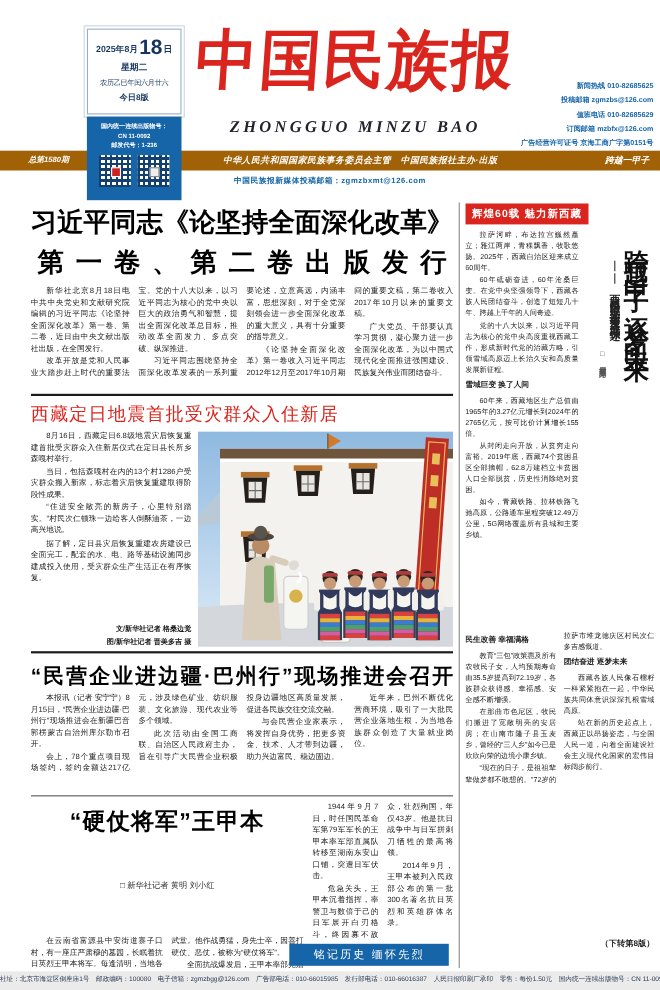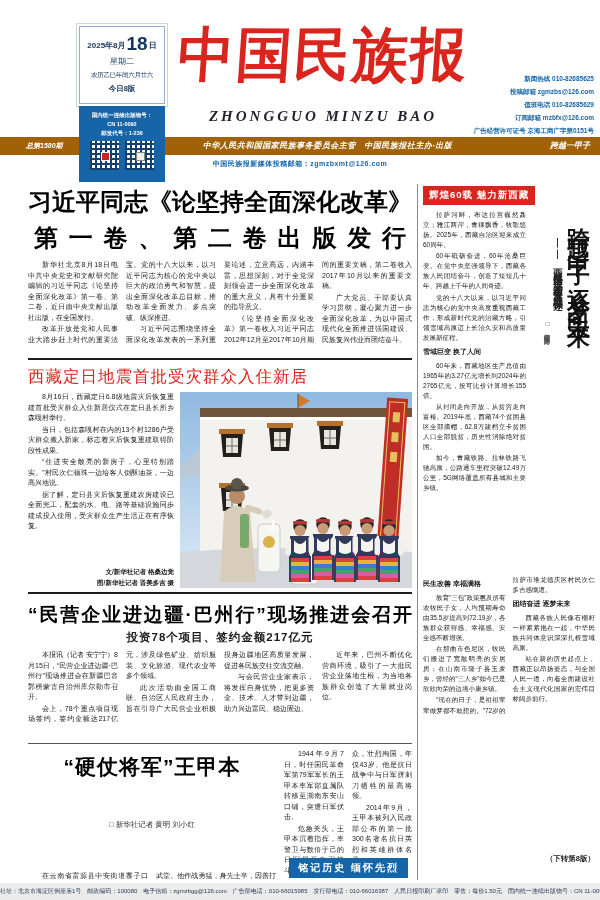--- a/index.html
+++ b/index.html
@@ -12,7 +12,7 @@
             text-align:center;color:#15355e;z-index:2;padding-top:6px;box-sizing:border-box;}
   .date-line1{font-size:8px;font-weight:bold;}
   .date-day{font-size:19px;font-weight:900;margin:0 1px;vertical-align:-2px;}
-  .date-weekday{font-size:8px;font-weight:normal;margin-top:1px;}
+  .date-weekday{font-size:8px;font-weight:bold;margin-top:1px;}
   .date-lunar{font-size:6.5px;margin-top:4px;letter-spacing:-0.3px;}
   .date-pages{font-size:7.5px;font-weight:bold;margin-top:4px;}
   .issue-box{position:absolute;left:79px;top:106px;width:86px;height:76px;background:#1565a8;

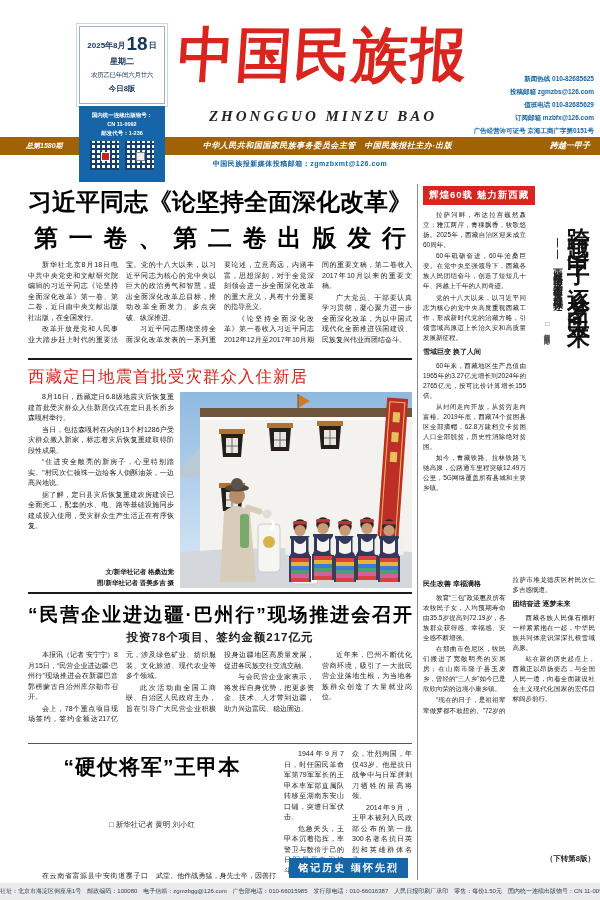--- a/index.html
+++ b/index.html
@@ -251,7 +251,6 @@
 
       <section>
         <h2 class="ms-head">“民营企业进边疆·巴州行”现场推进会召开</h2>
-        <div class="ms-sub">投资78个项目、签约金额217亿元</div>
         <div class="body-text cols4 ms-body">
             <p class="para">本报讯（记者 安宁宁）8月15日，“民营企业进边疆·巴州行”现场推进会在新疆巴音郭楞蒙古自治州库尔勒市召开。</p>
             <p class="para">会上，78个重点项目现场签约，签约金额达217亿元，涉及绿色矿业、纺织服装、文化旅游、现代农业等多个领域。</p>

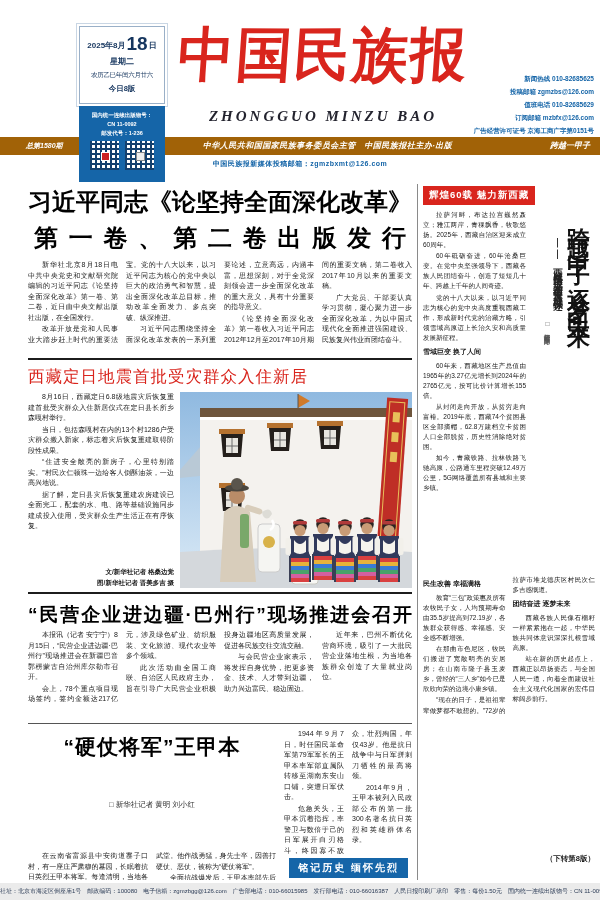--- a/index.html
+++ b/index.html
@@ -79,7 +79,7 @@
   .bs-ltext{flex:1;overflow:hidden;}
   .bs-right{flex:1;overflow:hidden;padding-top:2px;}
   .bs-badge{position:absolute;right:4px;bottom:2px;background:#1565a8;color:#fff;
-            font-size:10px;font-weight:bold;padding:3px 9px;letter-spacing:2px;}
+            font-size:10px;font-weight:normal;padding:3px 22px;letter-spacing:2px;}
   
   .r-badge{display:inline-block;background:#d9251d;color:#fff;font-size:9.5px;font-weight:bold;
            padding:3px 6px;letter-spacing:1px;margin:1px 0 5px;}

